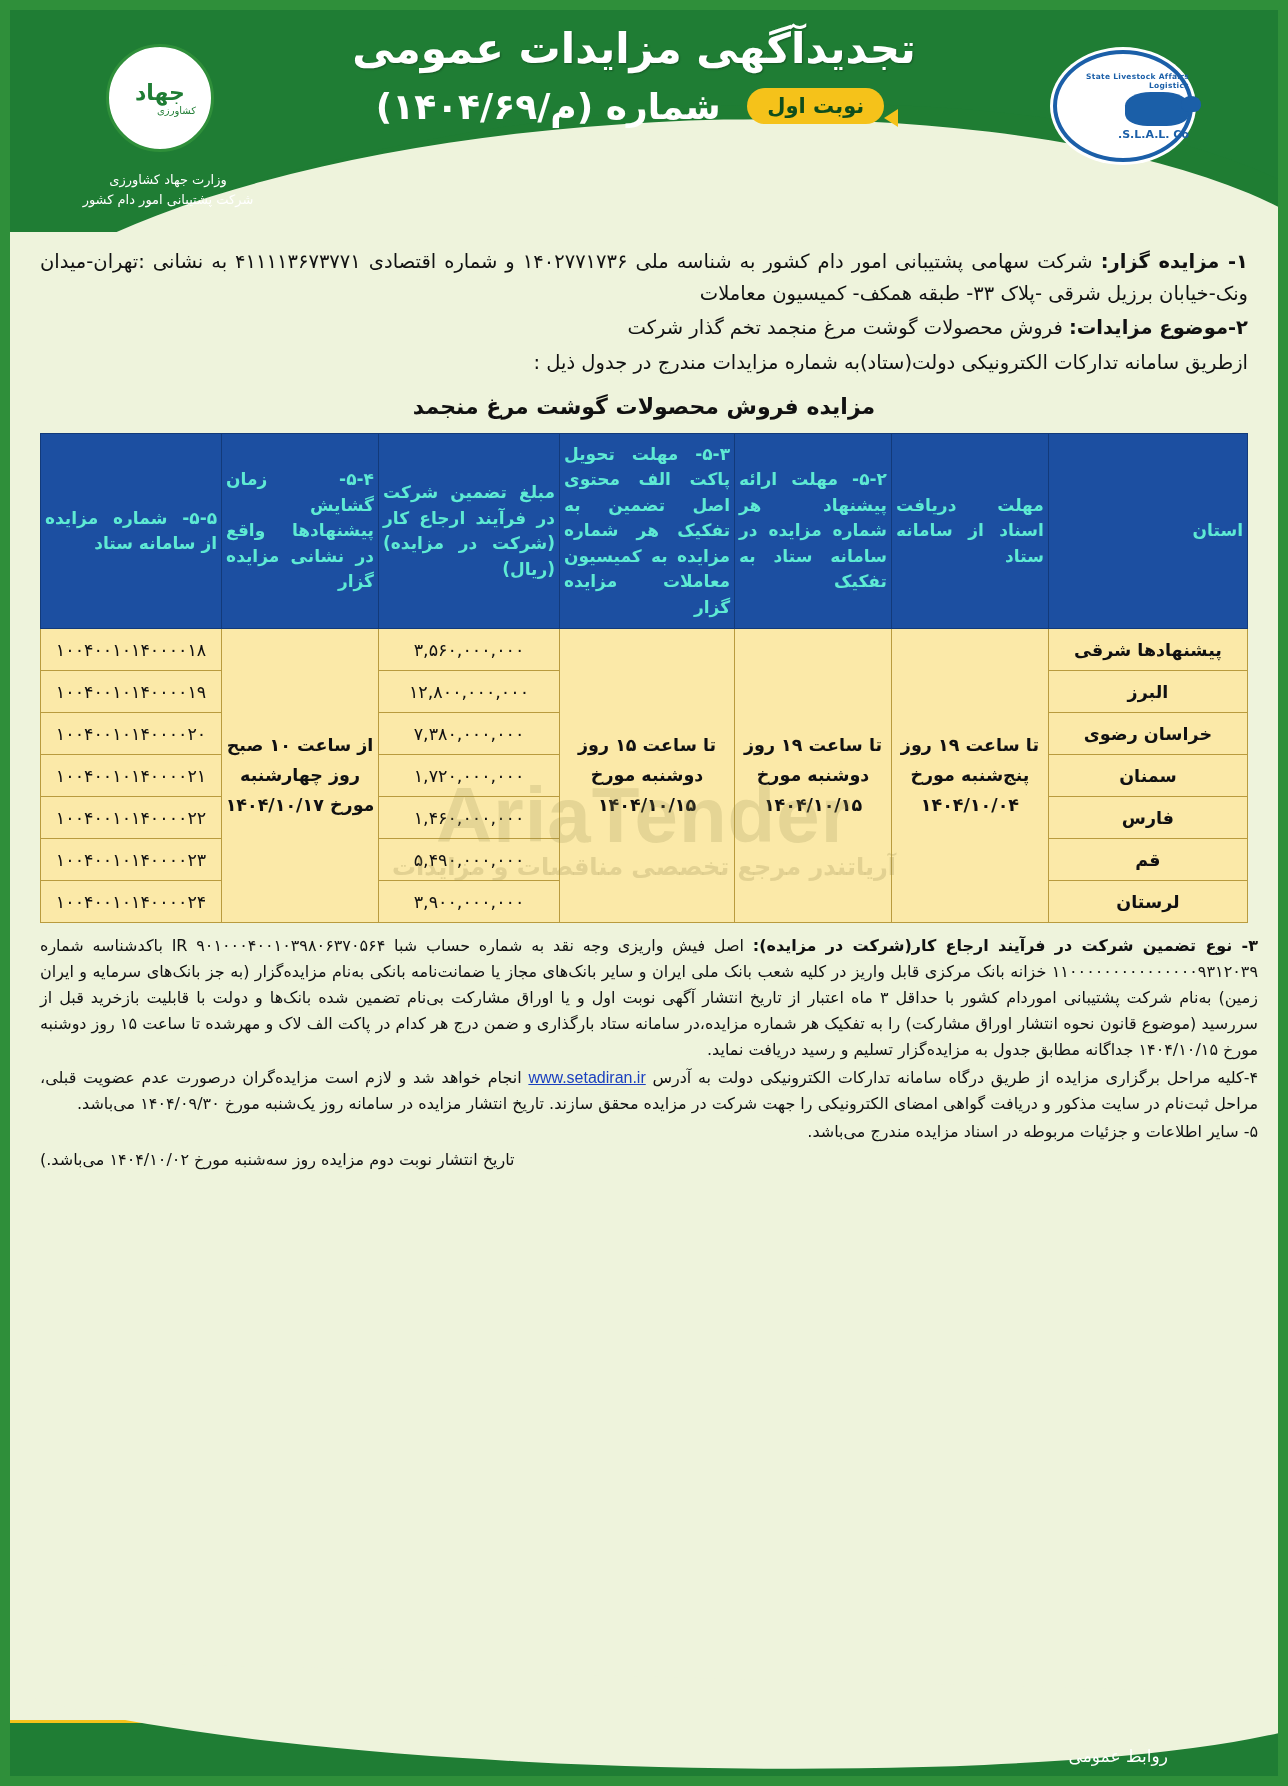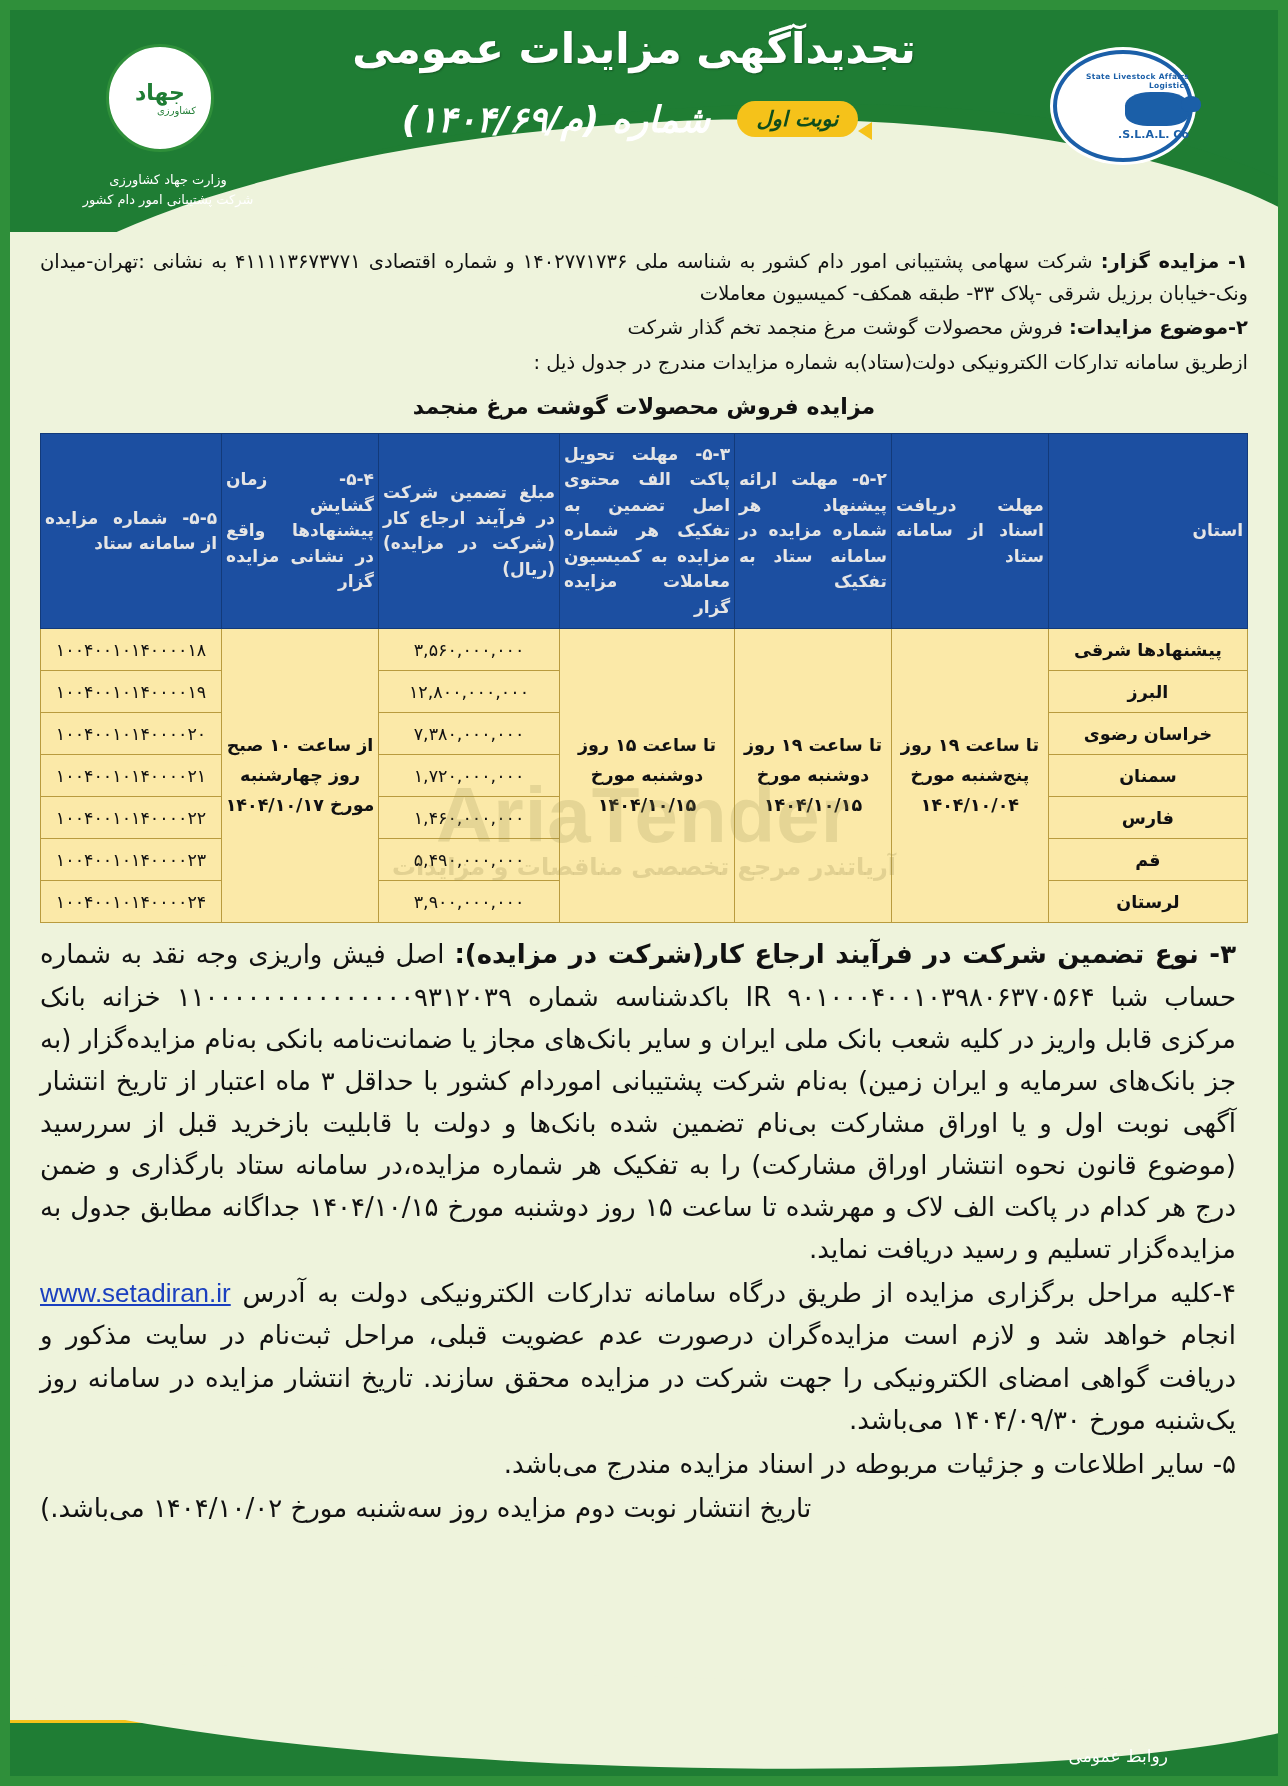--- a/index.html
+++ b/index.html
@@ -60,8 +60,7 @@
     color:#ffffff;
     font-size:36px;
     font-weight:bold;
-    margin-top:26px;
-    font-style:italic;
+    margin-top:13px;
   }
   .nobat {
     display:inline-block;

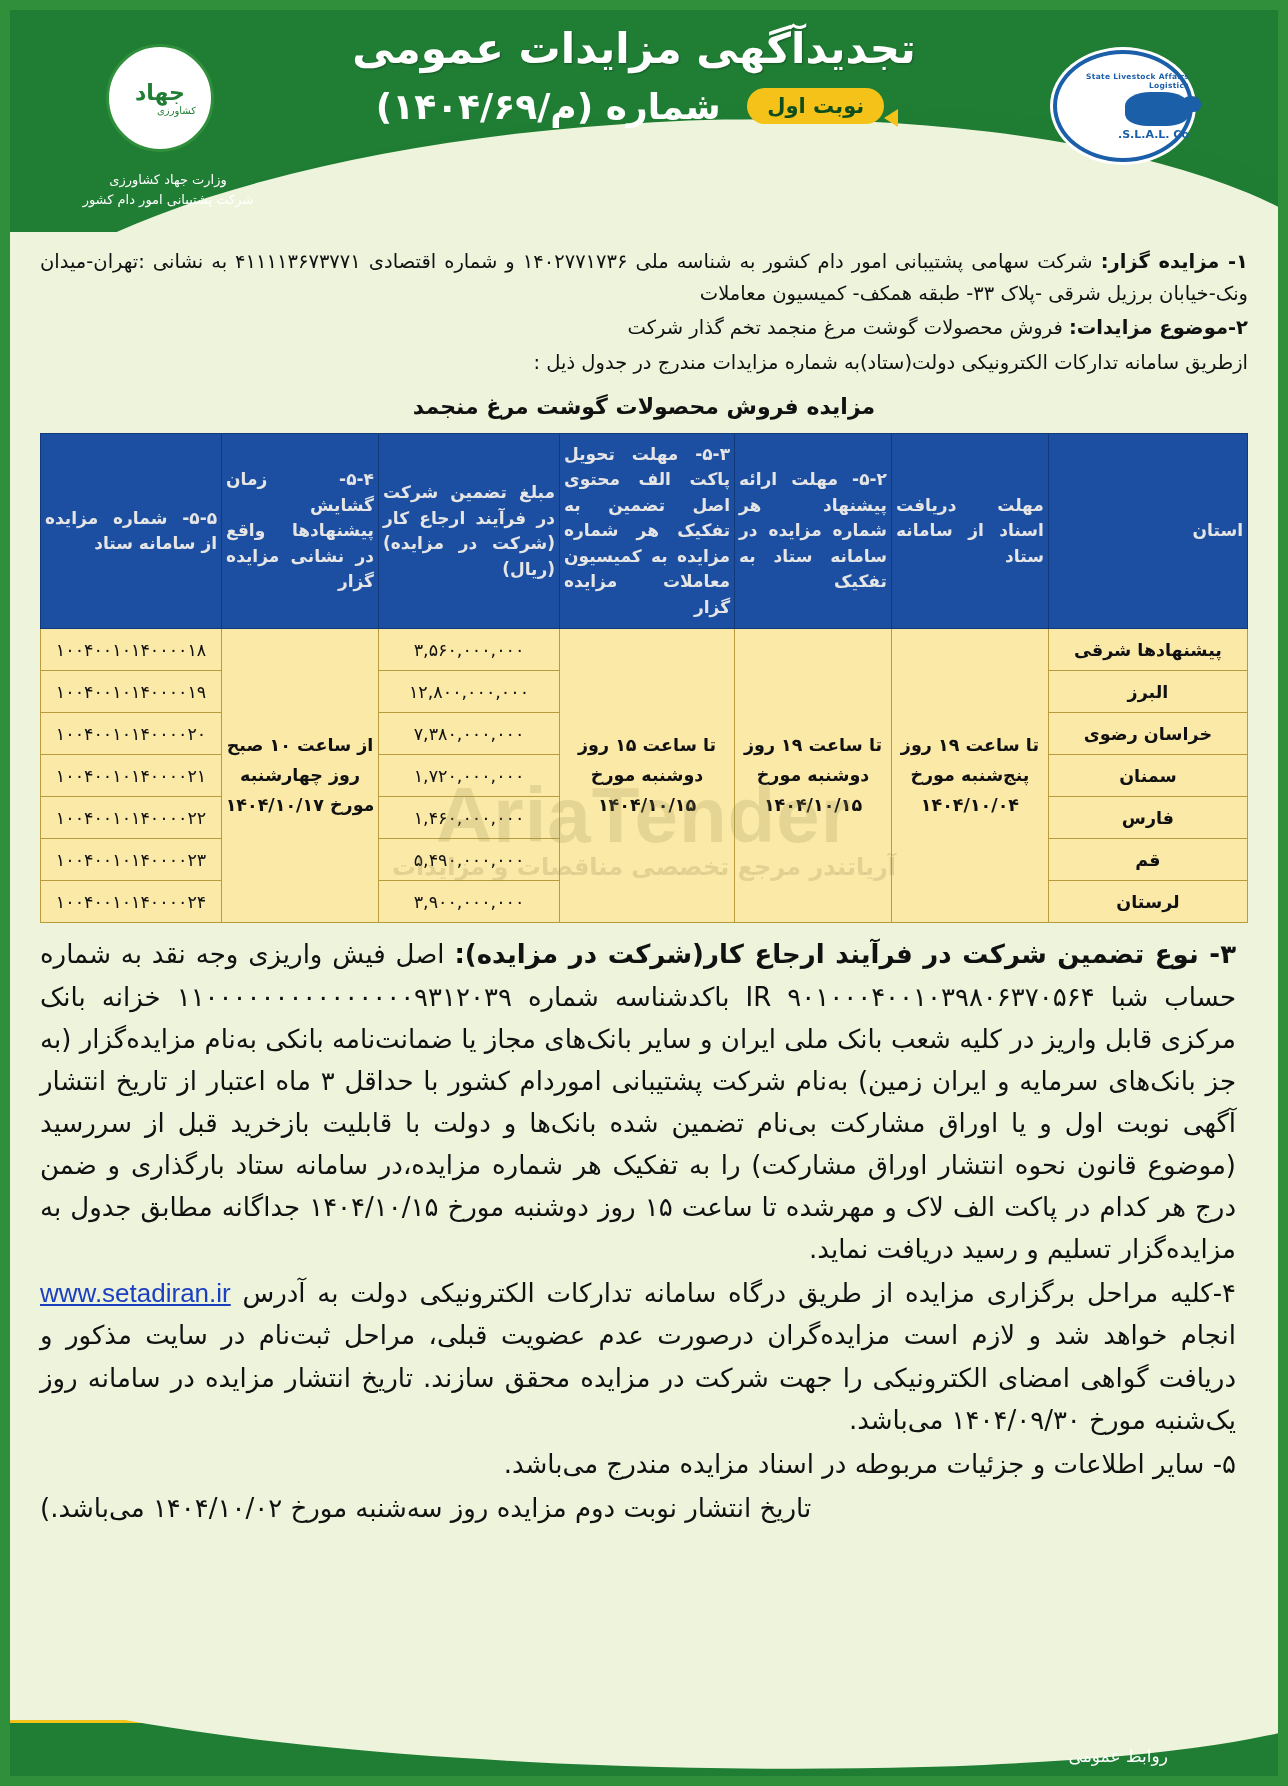--- a/index.html
+++ b/index.html
@@ -158,7 +158,7 @@
   }
   table.m th {
     background:#1c4fa1;
-    color:#e5e5e5;
+    color:#5eead4;
     border:1px solid #123a7a;
     font-size:17px;
     font-weight:bold;

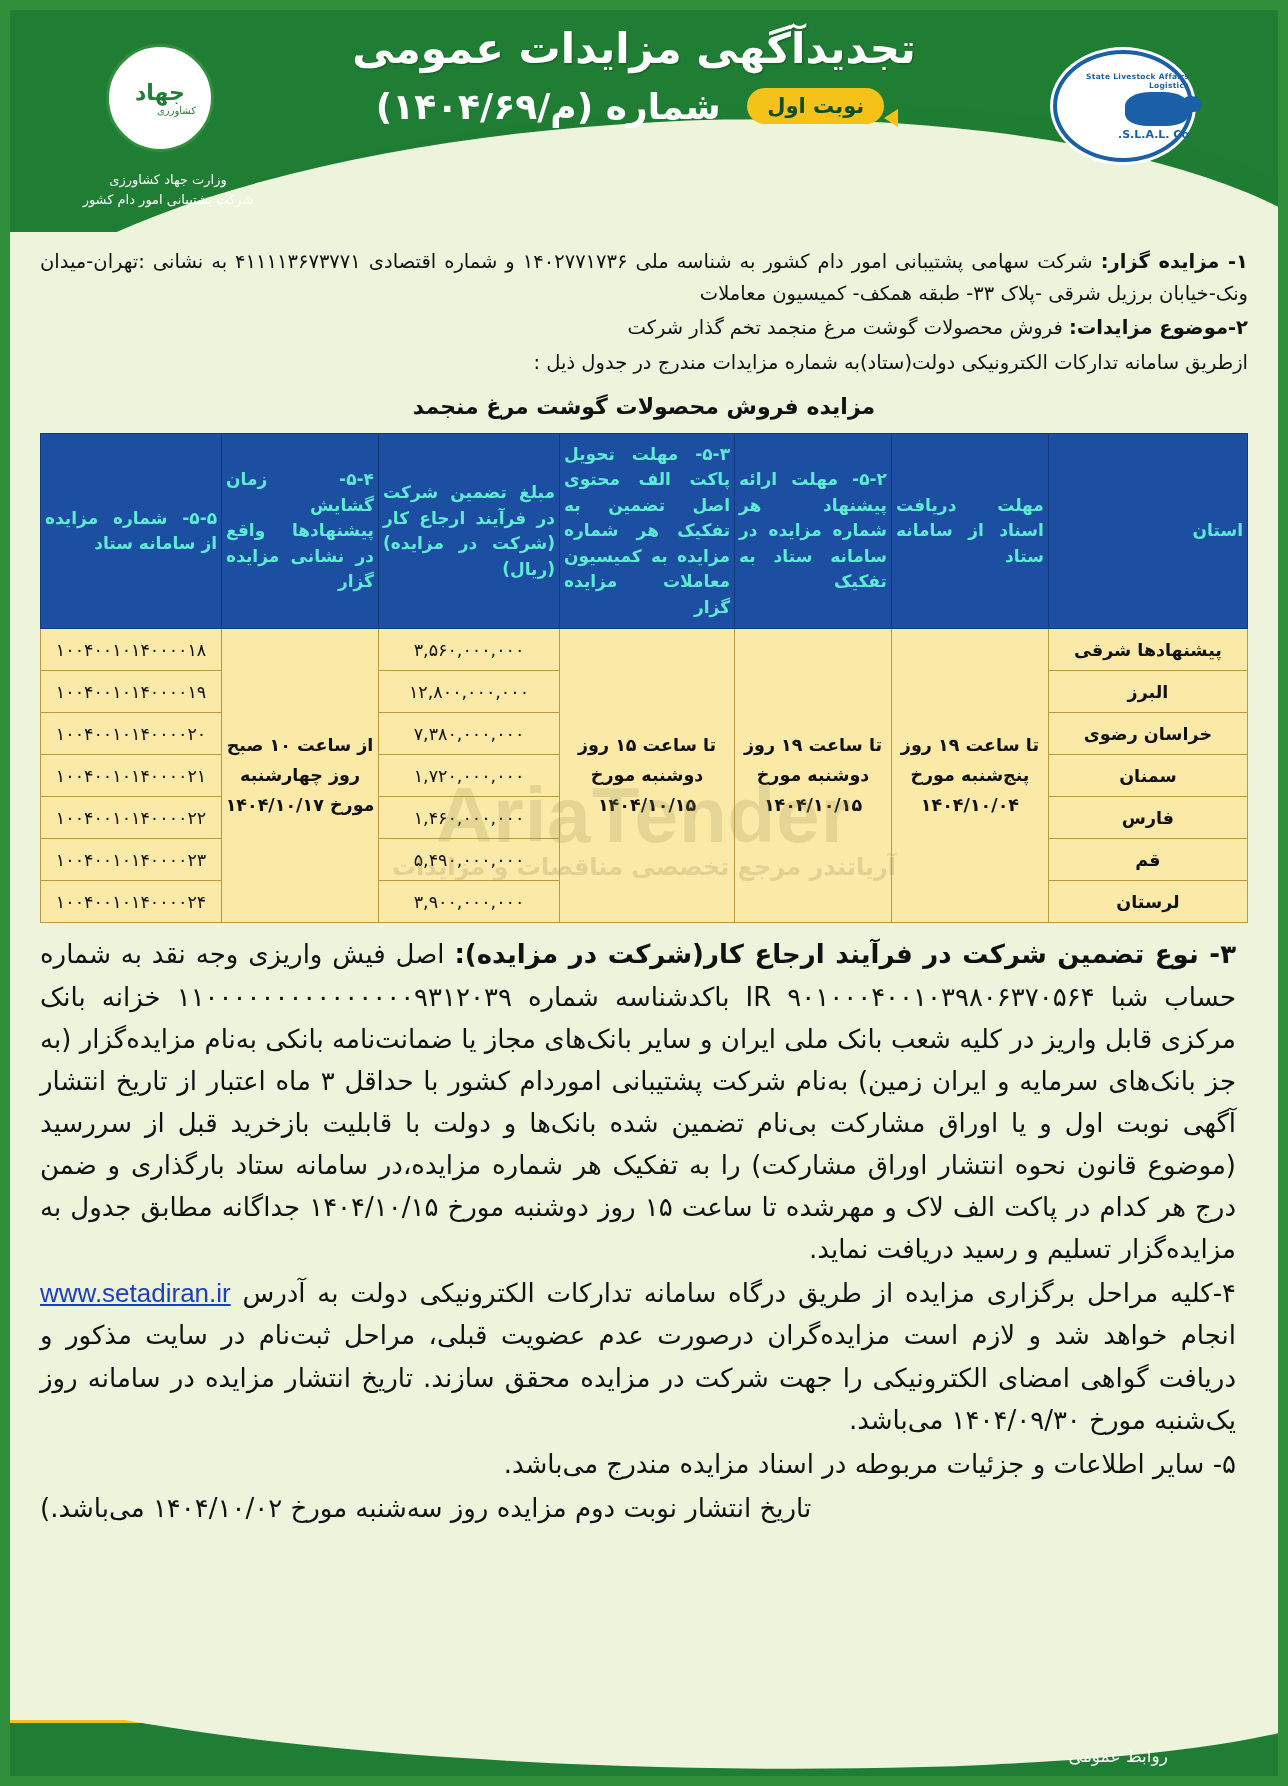--- a/index.html
+++ b/index.html
@@ -189,8 +189,8 @@
   .w-c7 { width:15%; }
 
   .after-table {
-    padding:10px 42px 0 30px;
-    font-size:26px;
+    padding:10px 20px 0 30px;
+    font-size:16px;
     line-height:1.62;
     text-align:justify;
     color:#111;

